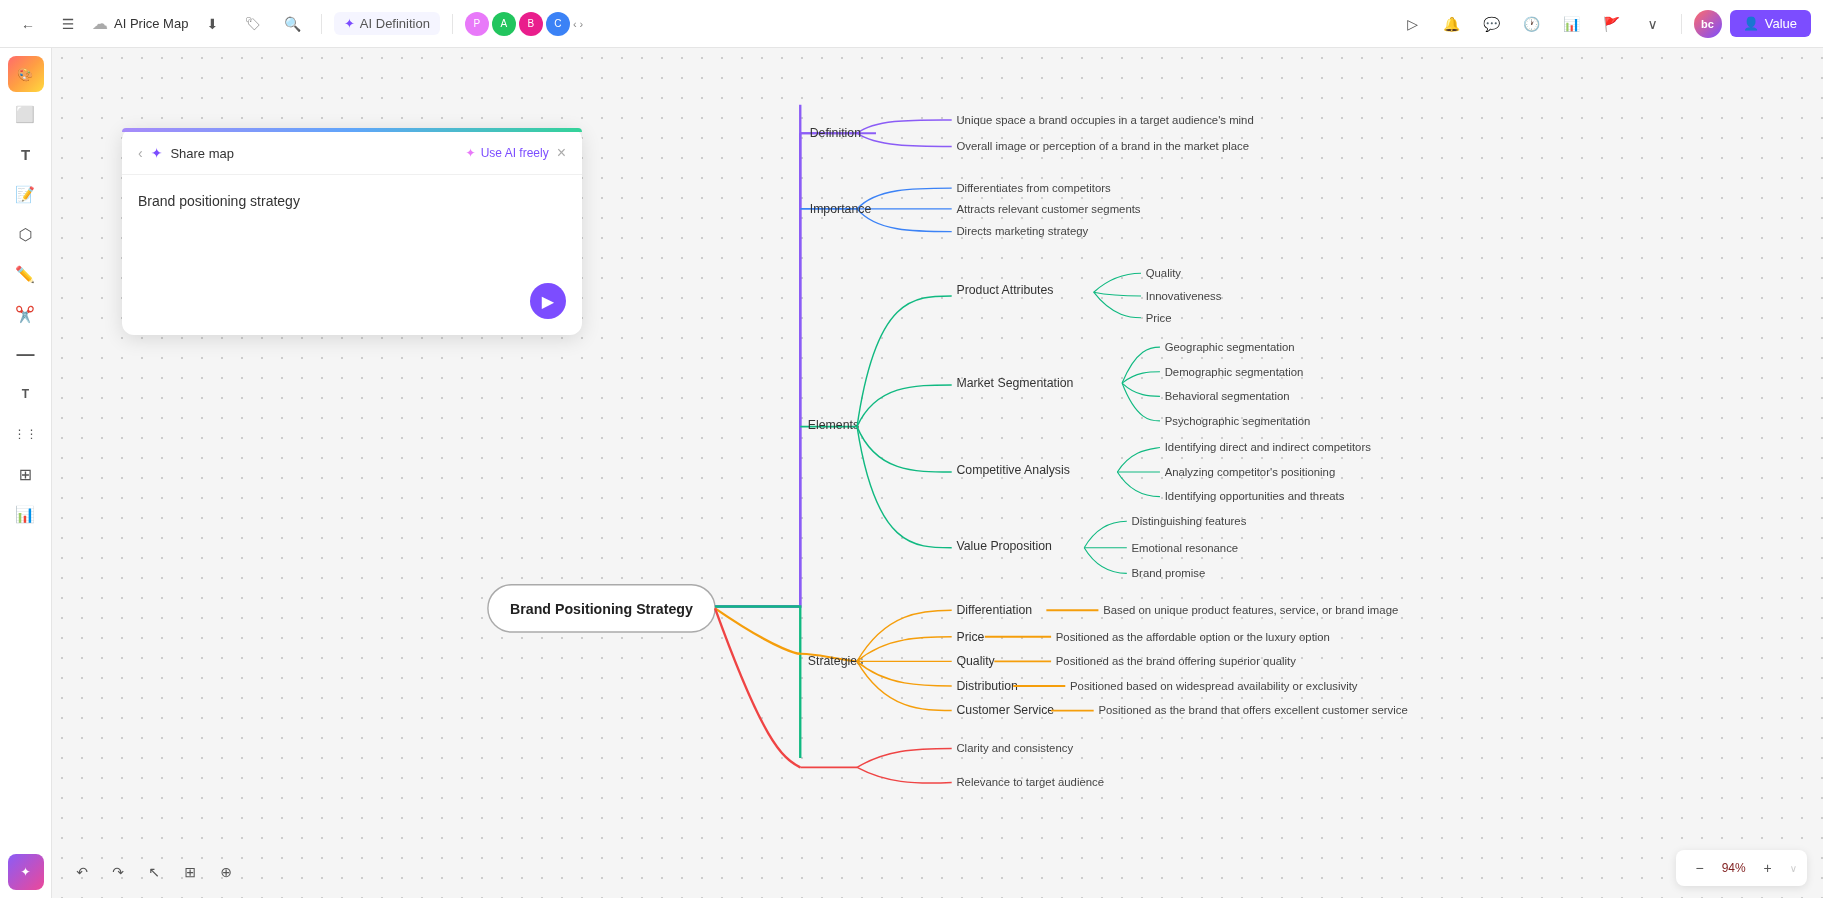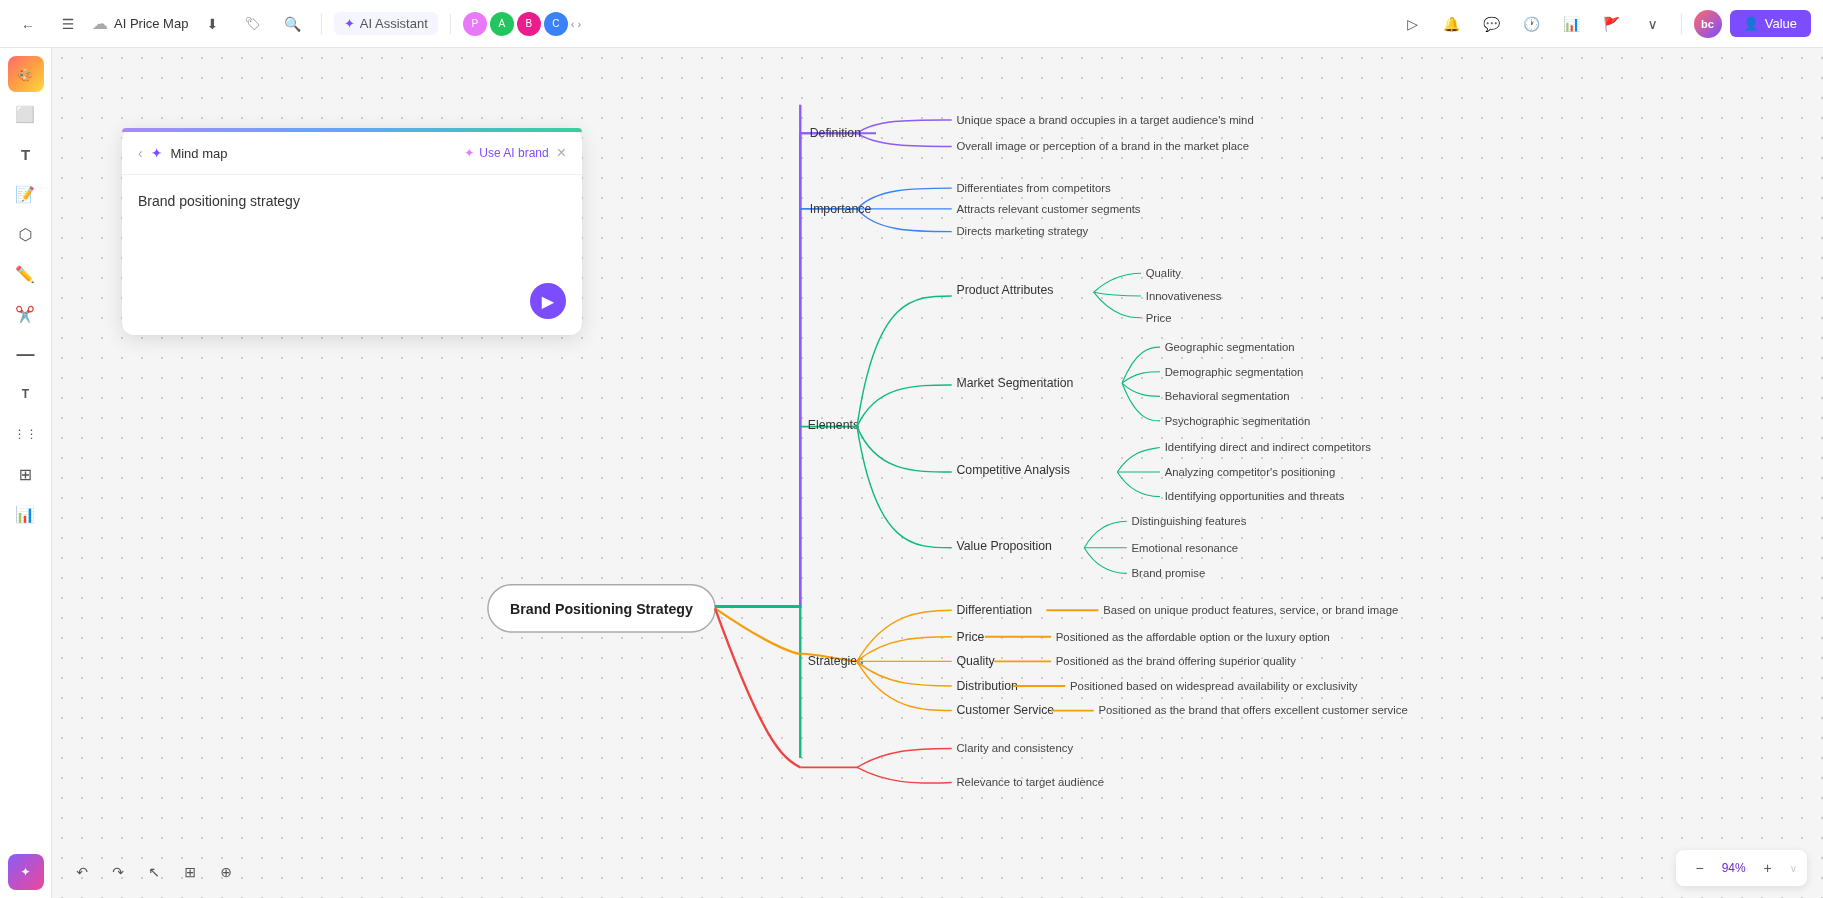--- a/index.html
+++ b/index.html
@@ -302,7 +302,7 @@
     <div class="separator"></div>
     <button class="ai-assistant-btn">
       <span style="color:#7c4dff;">✦</span>
-      <span>AI Assistant</span>
+      <span>AI Definition</span>
     </button>
     <div class="separator"></div>
 

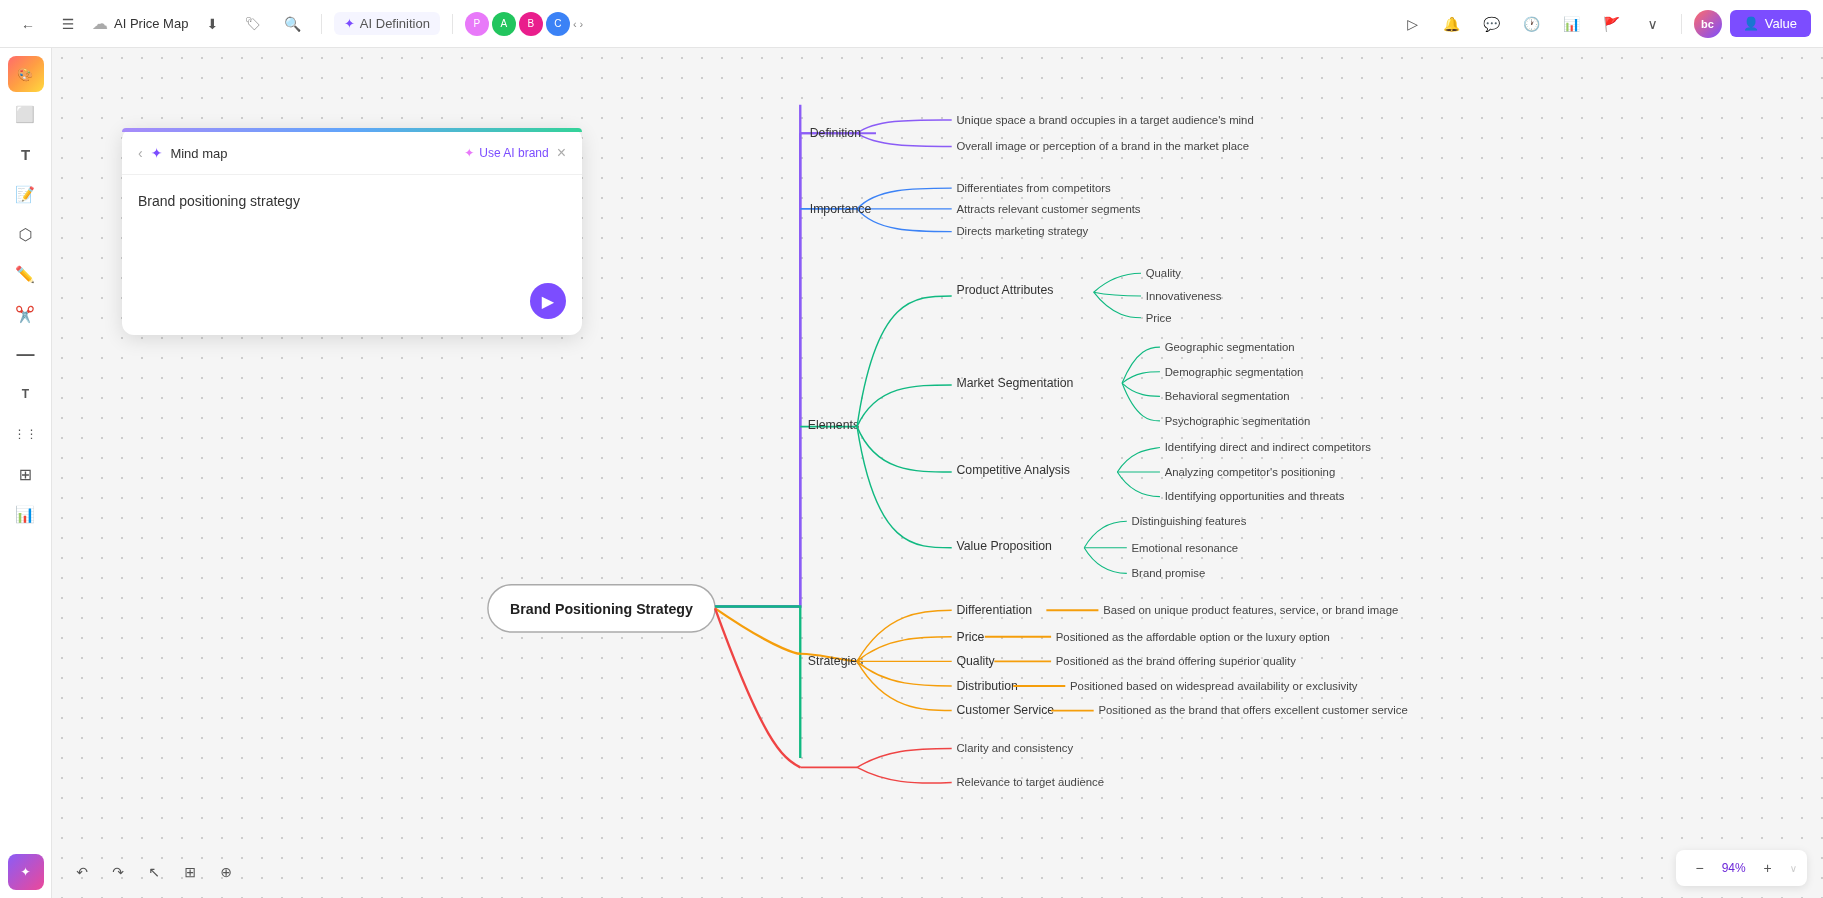--- a/index.html
+++ b/index.html
@@ -384,7 +384,7 @@
       <div class="panel-header-left">
         <button style="background:none;border:none;cursor:pointer;font-size:14px;color:#aaa;">‹</button>
         <span style="color:#7c4dff;font-size:14px;">✦</span>
-        <span>Mind map</span>
+        <span>Share map</span>
       </div>
       <div class="panel-header-right">
         <button class="use-ai-btn">

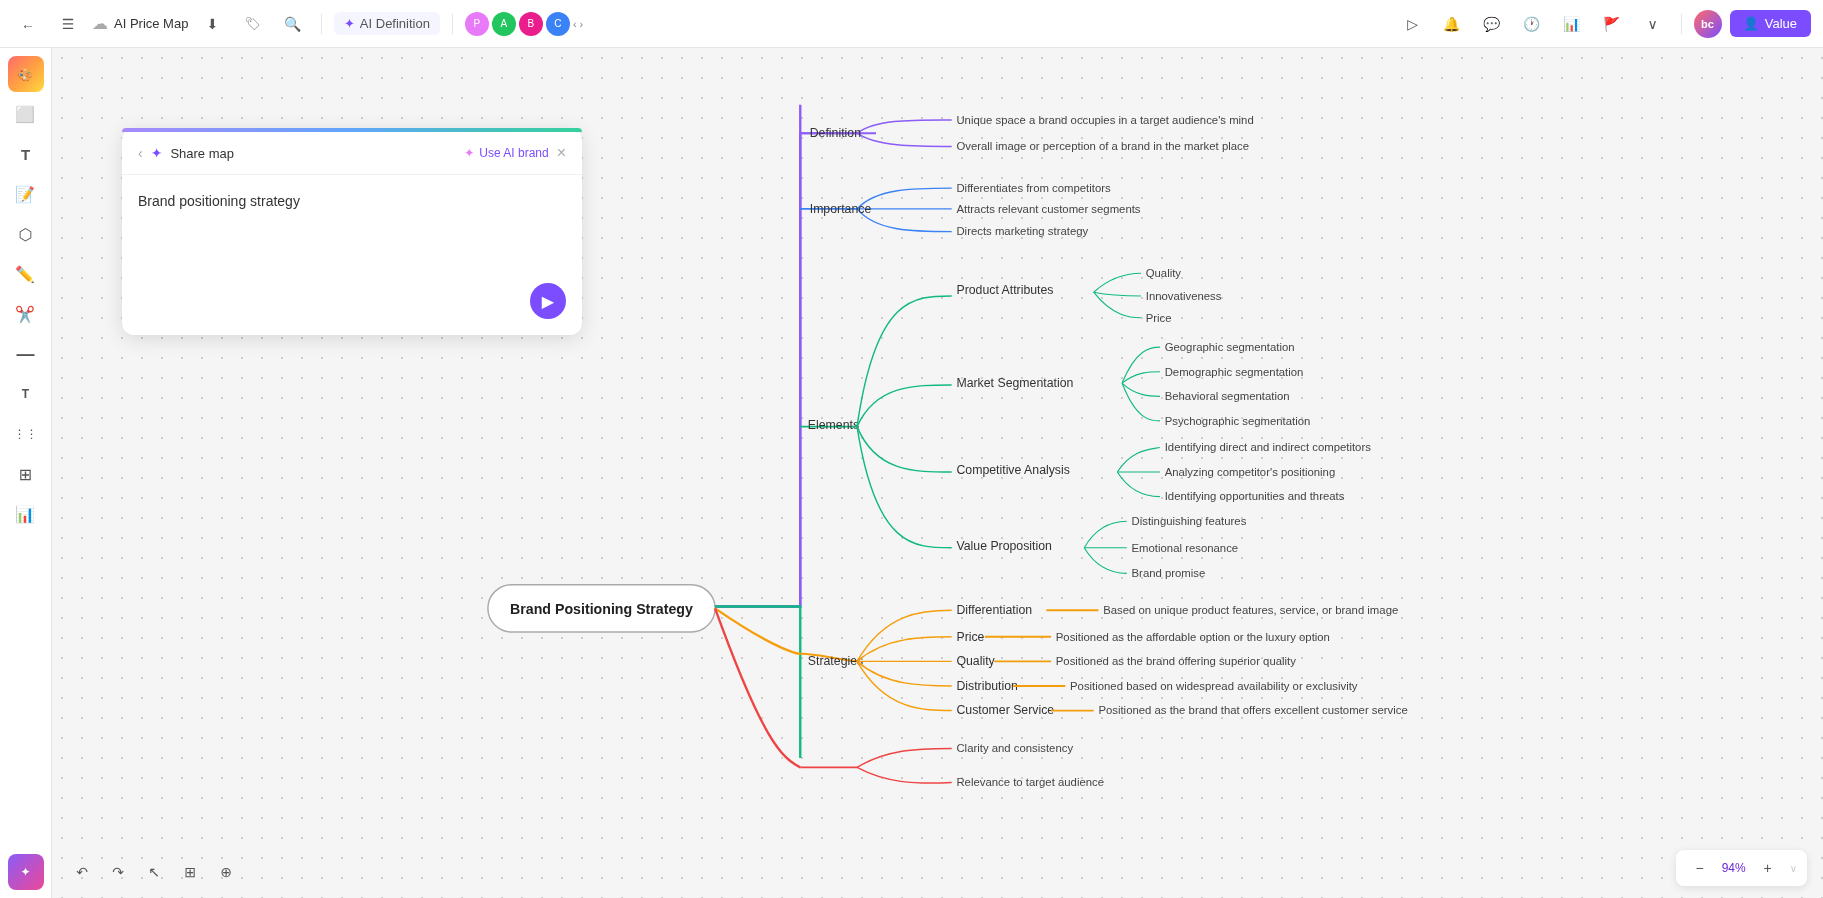--- a/index.html
+++ b/index.html
@@ -389,7 +389,7 @@
       <div class="panel-header-right">
         <button class="use-ai-btn">
           <span style="color:#e879f9;">✦</span>
-          <span>Use AI brand</span>
+          <span>Use AI freely</span>
         </button>
         <button style="background:none;border:none;cursor:pointer;font-size:16px;color:#aaa;">×</button>
       </div>

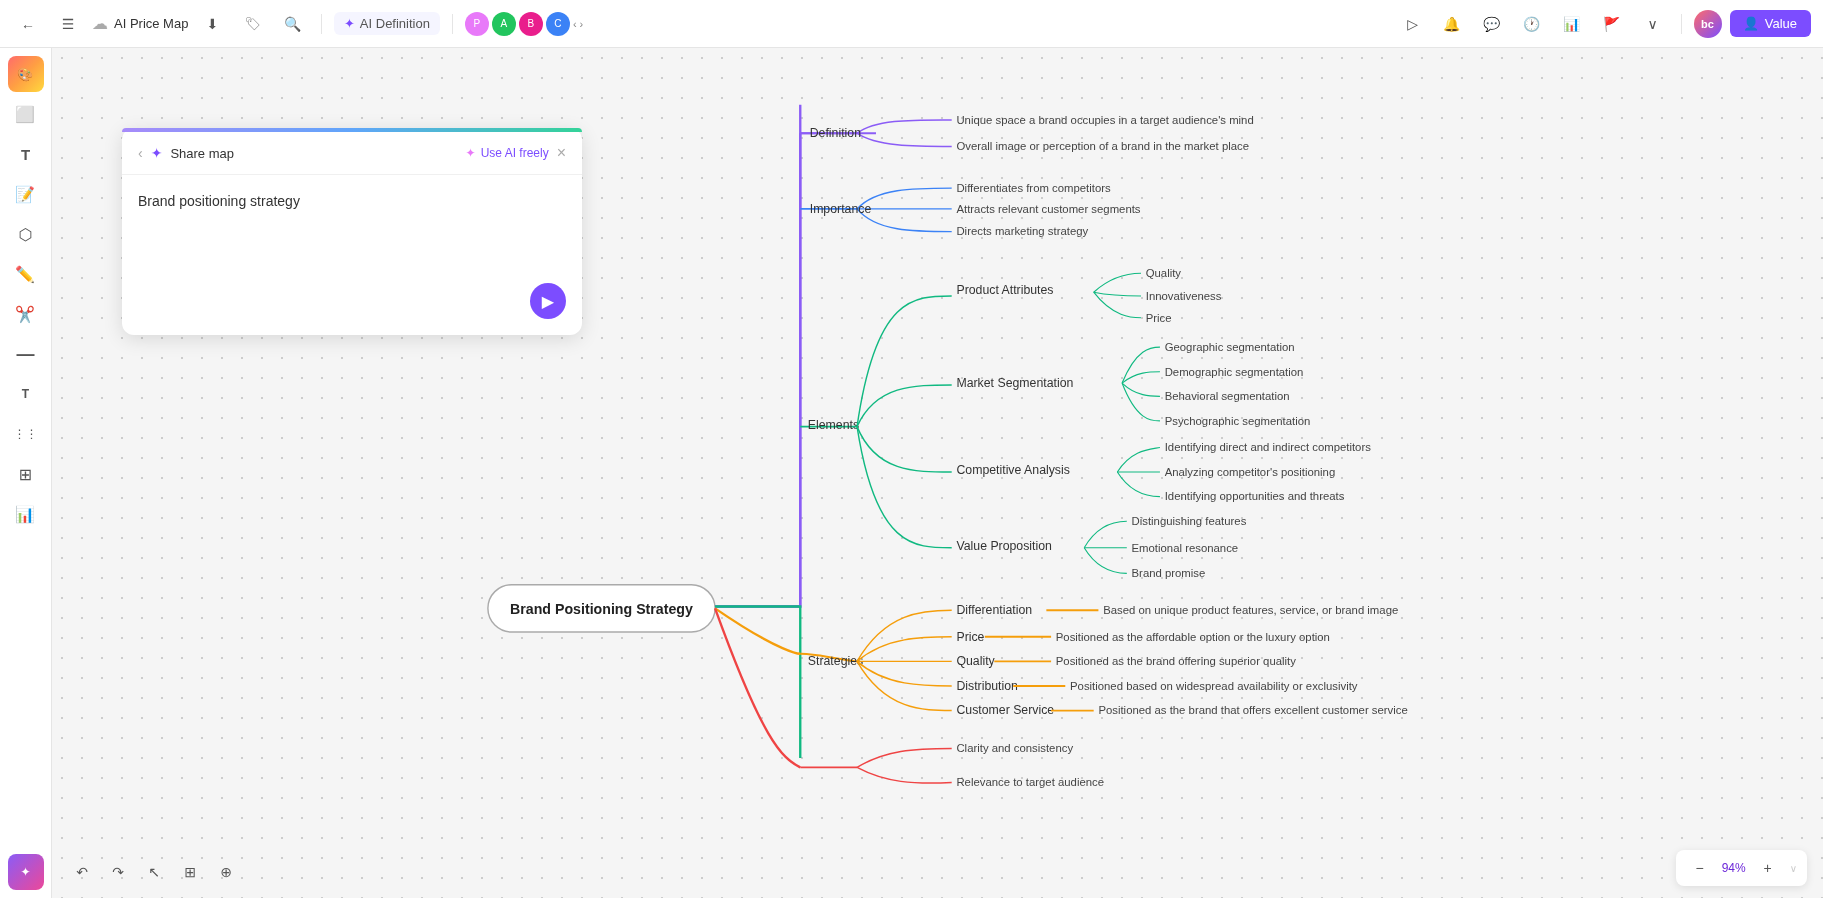--- a/index.html
+++ b/index.html
@@ -251,7 +251,7 @@
     }
     .zoom-info {
       font-size: 12px;
-      color: #6d28d9;
+      color: #7f1d1d;
       font-weight: 500;
     }
     .bt-btn {

